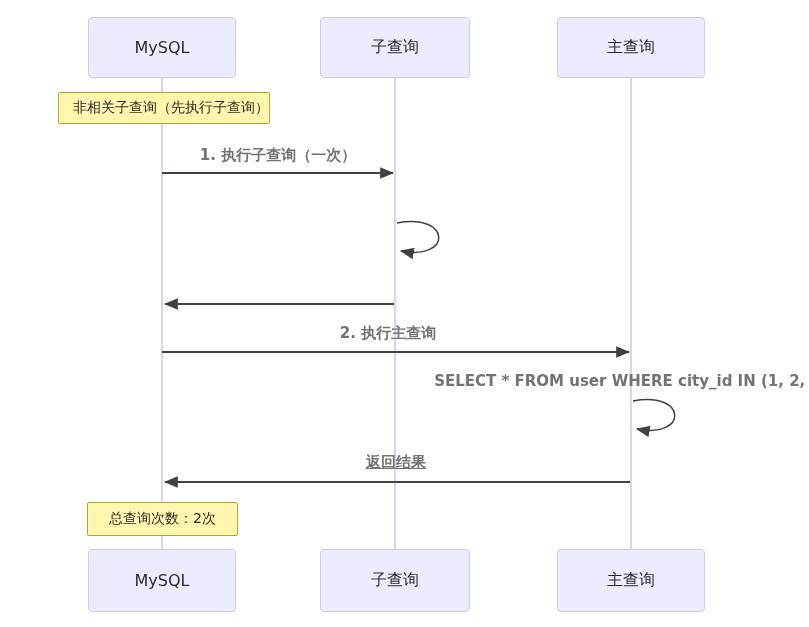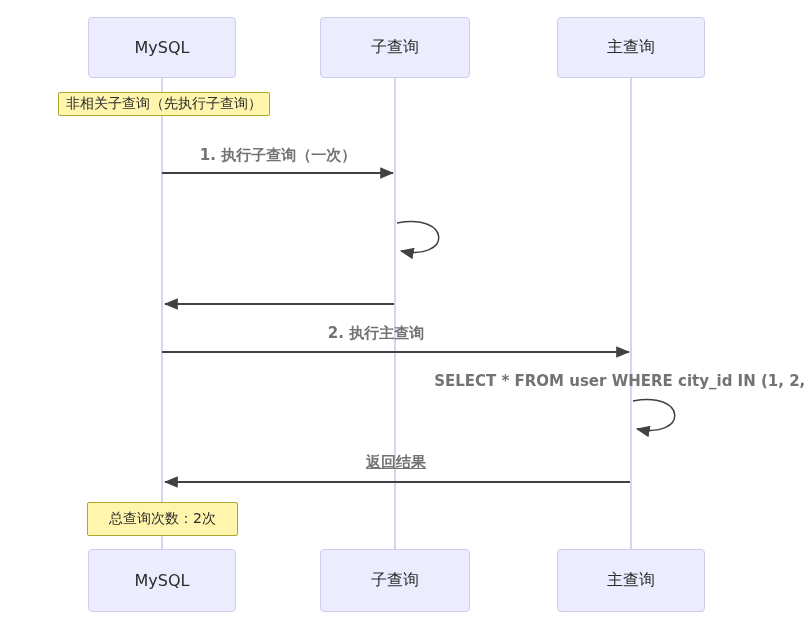--- a/index.html
+++ b/index.html
@@ -74,7 +74,7 @@
     <span>主查询</span>
   </div>
 
-  <div class="note" style="left:58px; top:92px; width:212px; height:24px;">
+  <div class="note" style="left:58px; top:92px; width:212px; height:32px;justify-content:flex-end;">
     <span>非相关子查询（先执行子查询）</span>
   </div>
   <div class="note" style="left:87px; top:494px; width:151px; height:34px;margin-top:8px;">

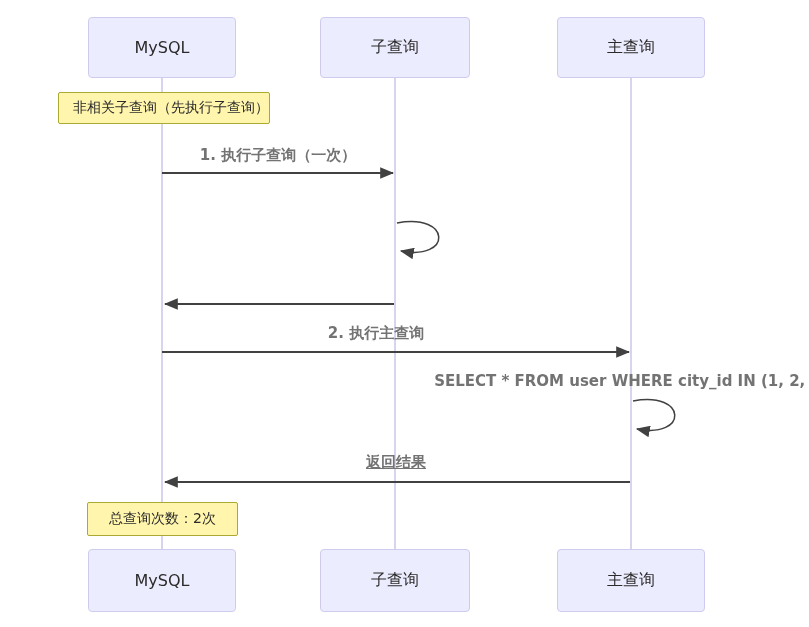--- a/index.html
+++ b/index.html
@@ -82,7 +82,7 @@
   </div>
 
   <div class="msg" style="left:278px; top:146px;">1. 执行子查询（一次）</div>
-  <div class="msg" style="left:376px; top:324px;">2. 执行主查询</div>
+  <div class="msg" style="left:388px; top:324px;">2. 执行主查询</div>
   <div class="msg" style="left:631px; top:372px;">SELECT * FROM user WHERE city_id IN (1, 2, 3)</div>
   <div class="msg" style="left:396px; top:453px;text-decoration:underline;">返回结果</div>
 

